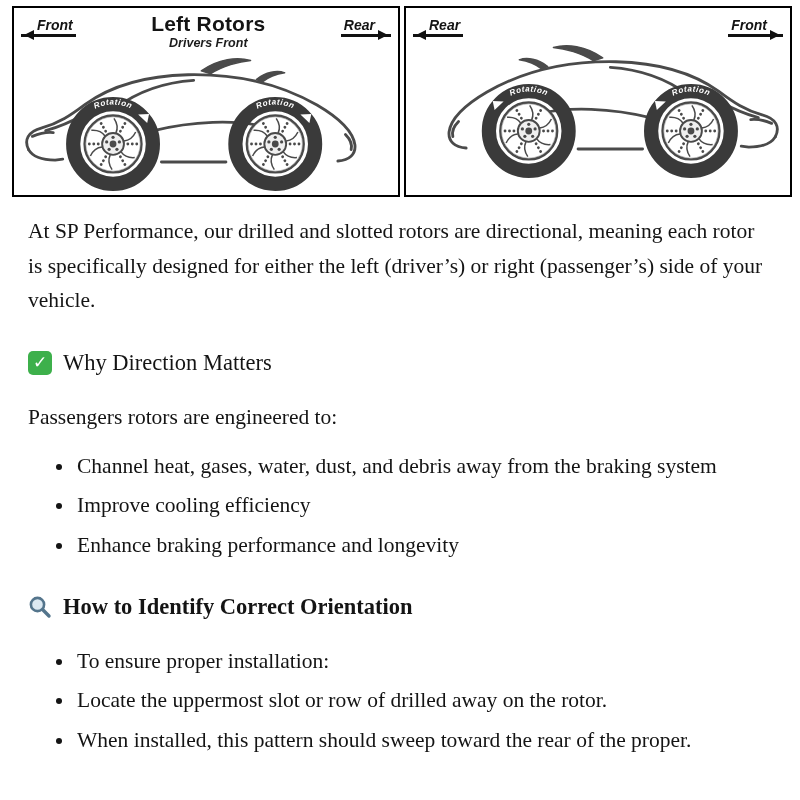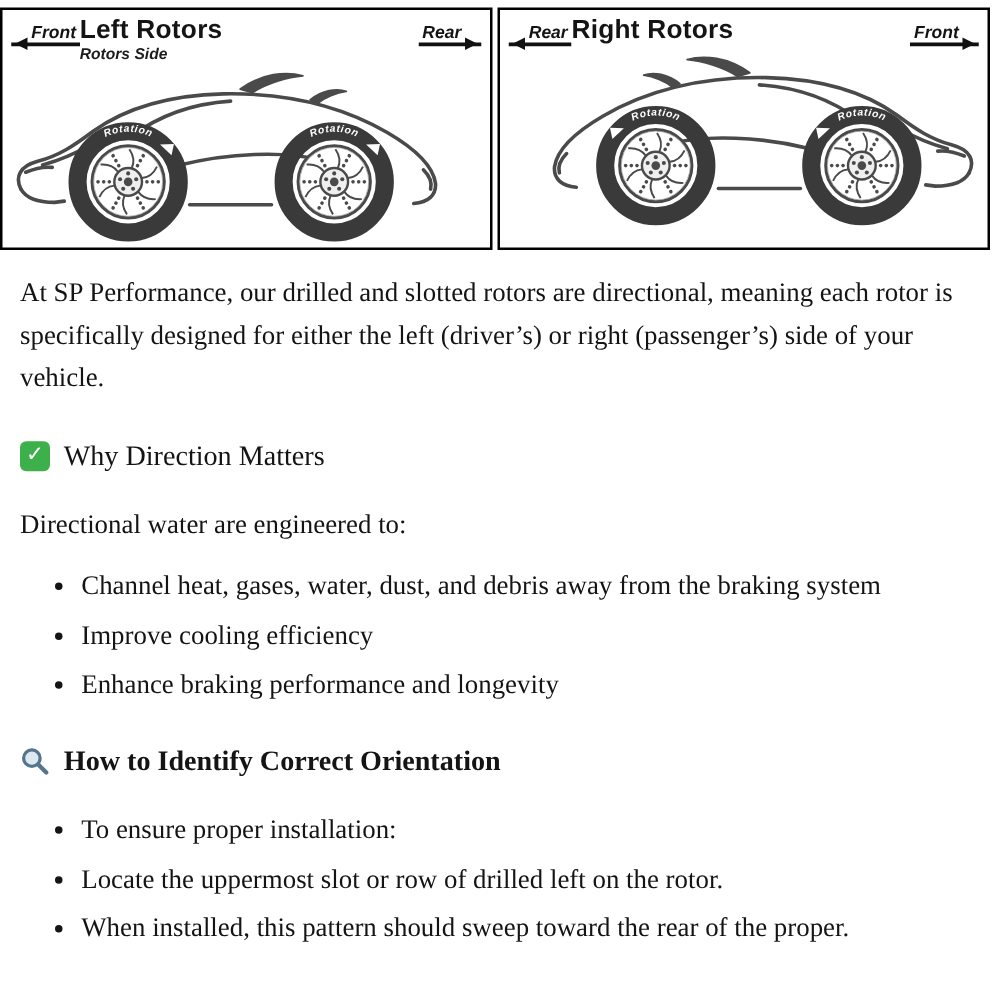--- a/index.html
+++ b/index.html
@@ -9,7 +9,7 @@
     font-family: "Liberation Serif", serif;
     color: #141414;
   }
-  .page { width: 800px; padding: 6px 8px 0 0; }
+  .page { width: 800px; padding: 6px 8px 0 12px; }
 
   
   .diagram { display: flex; gap: 4px; }

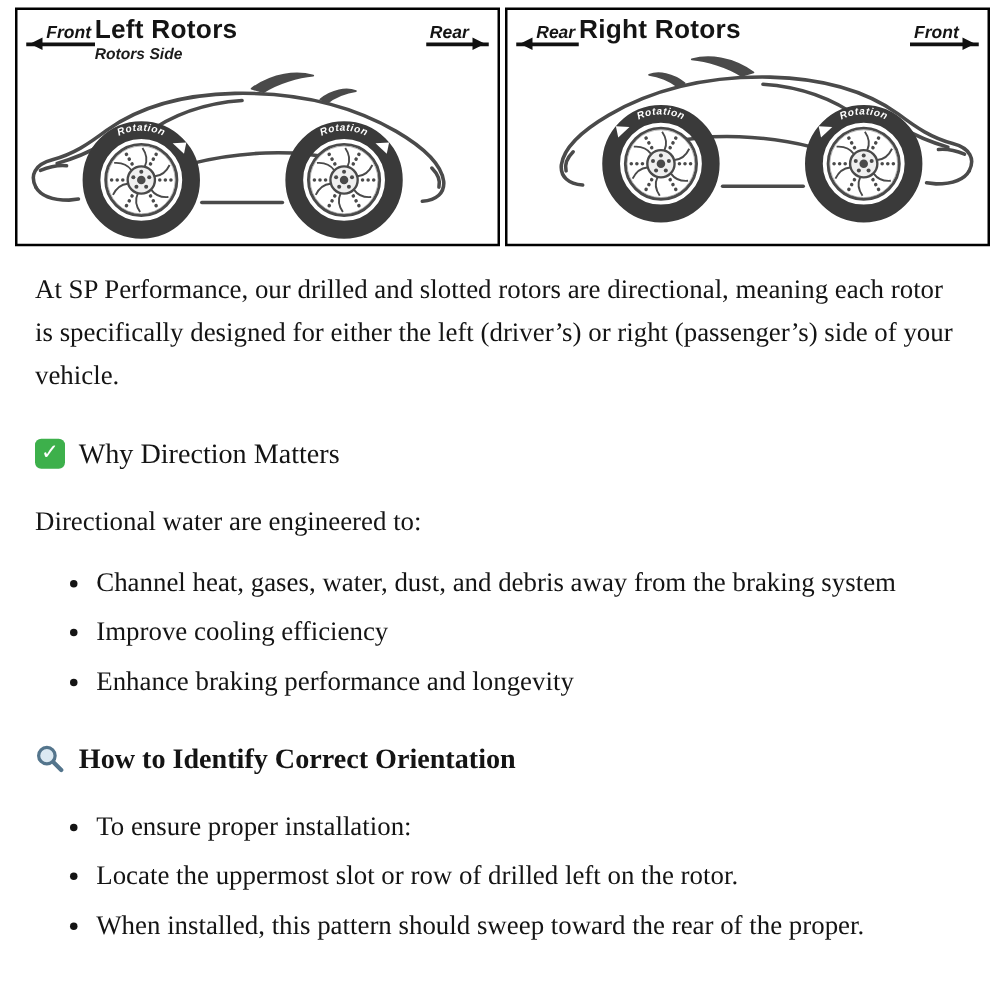--- a/index.html
+++ b/index.html
@@ -26,7 +26,7 @@
     align-items: flex-start;
     font-family: "Liberation Sans", sans-serif;
   }
-  .titles { flex: 1; text-align: left; }
+  .titles { flex: 1; text-align: center; }
   .panel-title { font-weight: bold; font-size: 21px; line-height: 1.05; letter-spacing: .2px; }
   .panel-subtitle { font-weight: bold; font-style: italic; font-size: 12.5px; color: #1c1c1c; margin-top: 1px; }
   .dir {

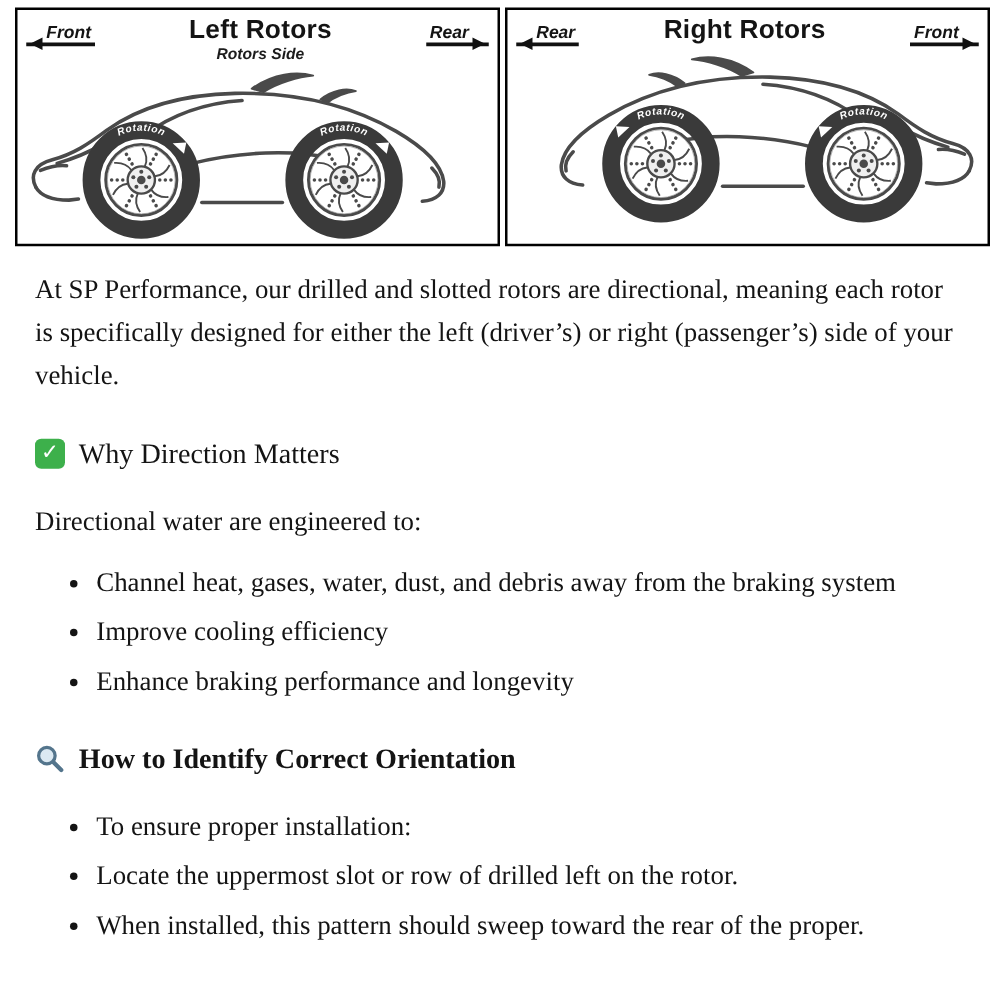--- a/index.html
+++ b/index.html
@@ -175,7 +175,6 @@
           <span>Rear</span>
         </div>
         <div class="titles">
-          <div class="panel-title">Right Rotors</div>
         </div>
         <div class="dir">
           <span>Front</span>

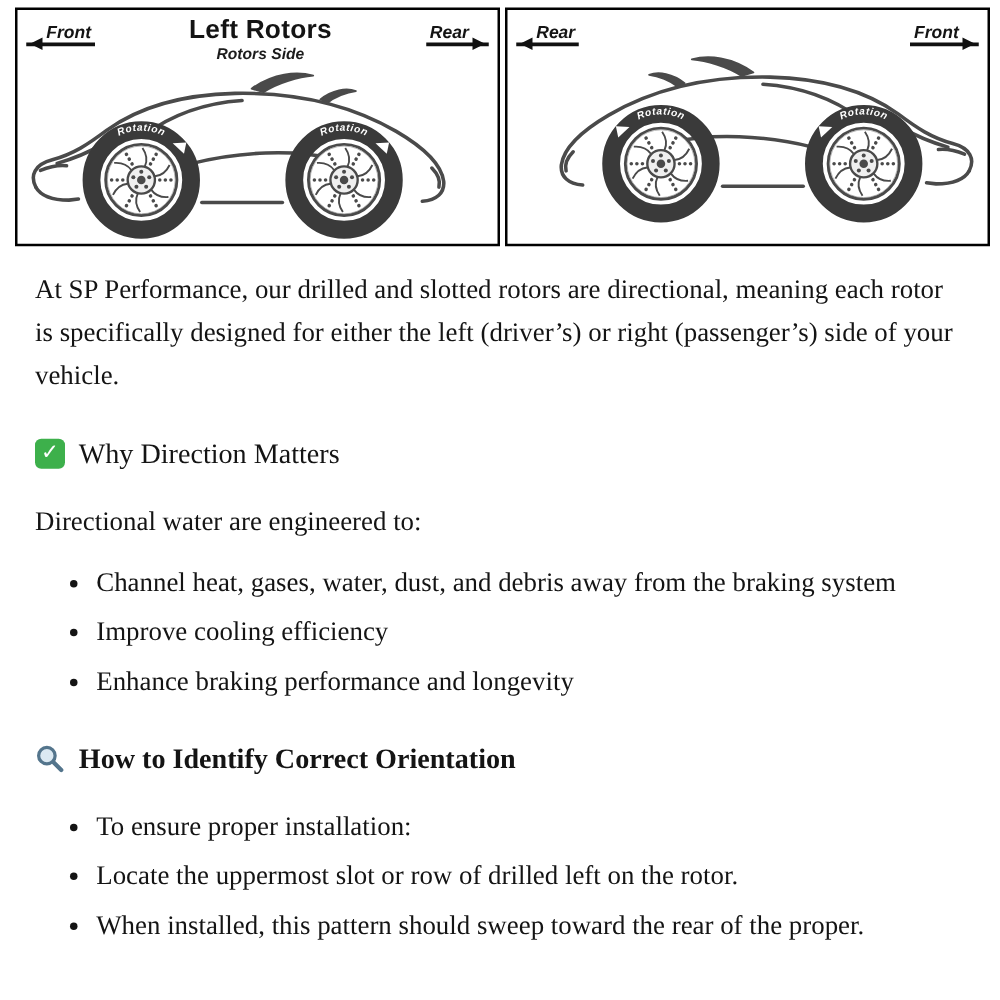--- a/index.html
+++ b/index.html
@@ -134,7 +134,7 @@
         </div>
         <div class="titles">
           <div class="panel-title">Left Rotors</div>
-          <div class="panel-subtitle">Rotors Side</div>
+          <div class="panel-subtitle">Drivers Front</div>
         </div>
         <div class="dir">
           <span>Rear</span>

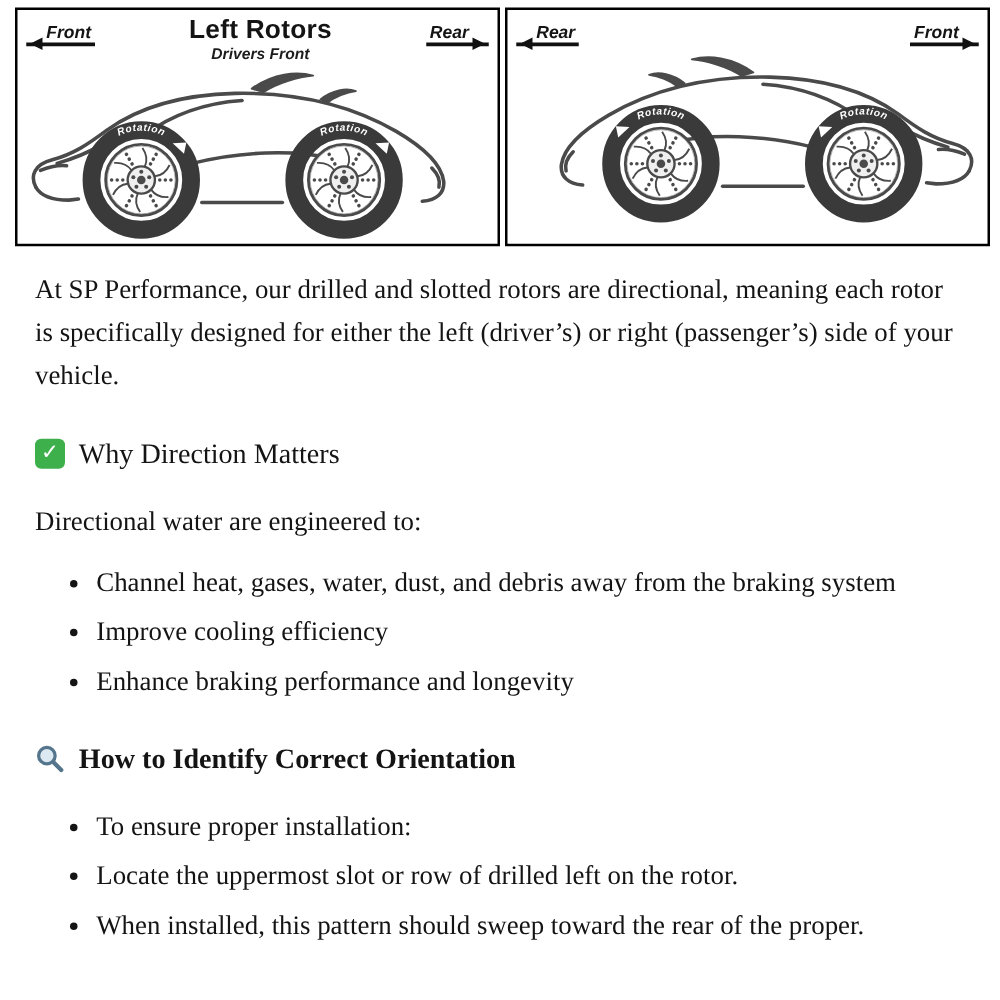--- a/index.html
+++ b/index.html
@@ -218,7 +218,7 @@
       <span class="sec-title">Why Direction Matters</span>
     </div>
 
-    <p class="lead">Directional water are engineered to:</p>
+    <p class="lead">Passengers rotors are engineered to:</p>
 
     <ul class="blist">
       <li>Channel heat, gases, water, dust, and debris away from the braking system</li>

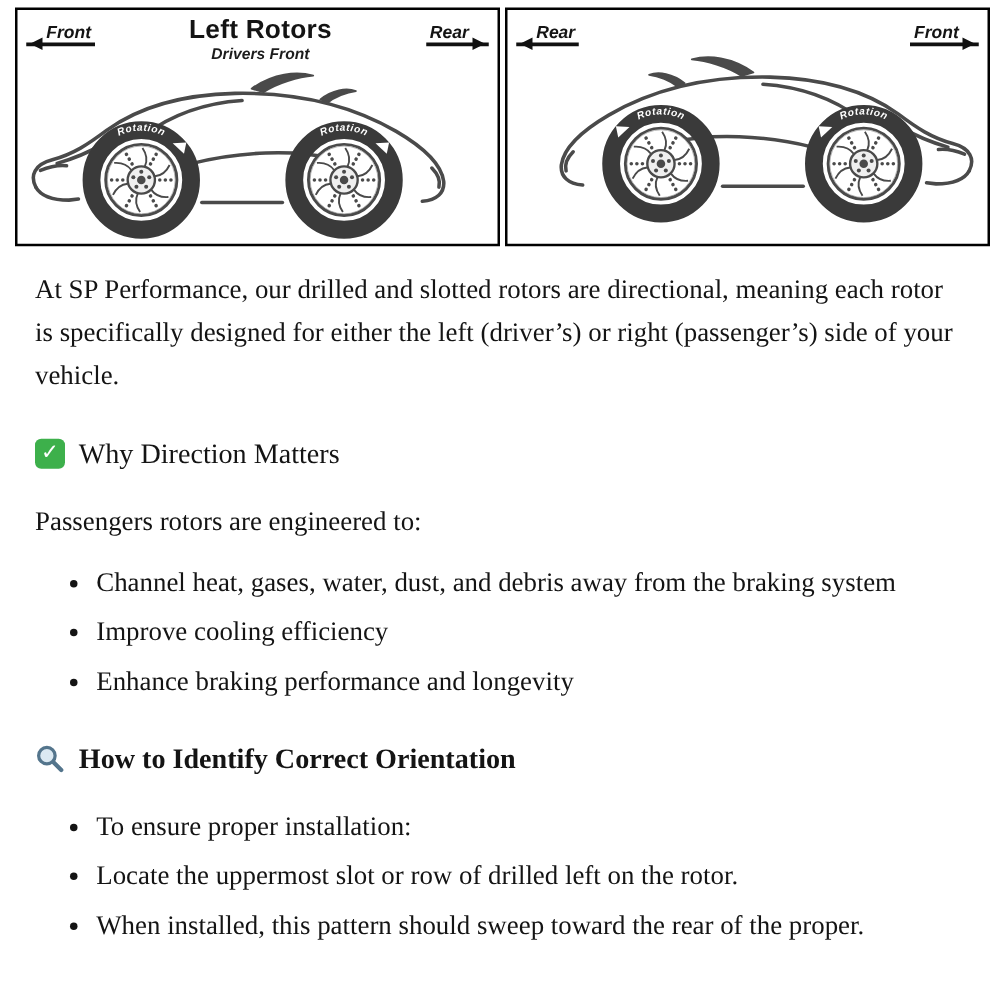--- a/index.html
+++ b/index.html
@@ -238,7 +238,7 @@
 
     <ul class="blist">
       <li>To ensure proper installation:</li>
-      <li>Locate the uppermost slot or row of drilled left on the rotor.</li>
+      <li>Locate the uppermost slot or row of drilled away on the rotor.</li>
       <li>When installed, this pattern should sweep toward the rear of the proper.</li>
     </ul>
 

